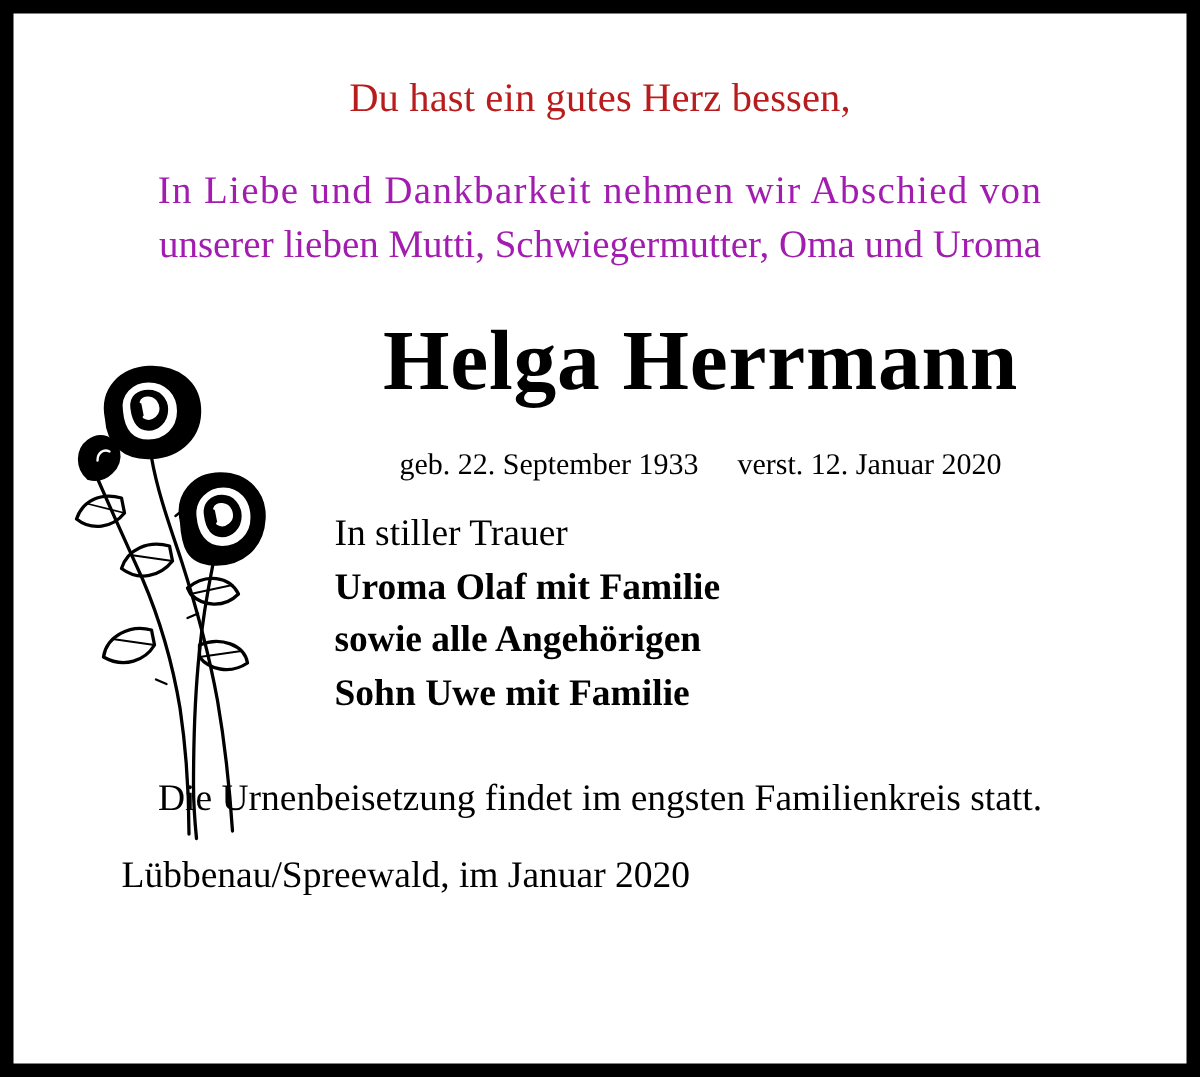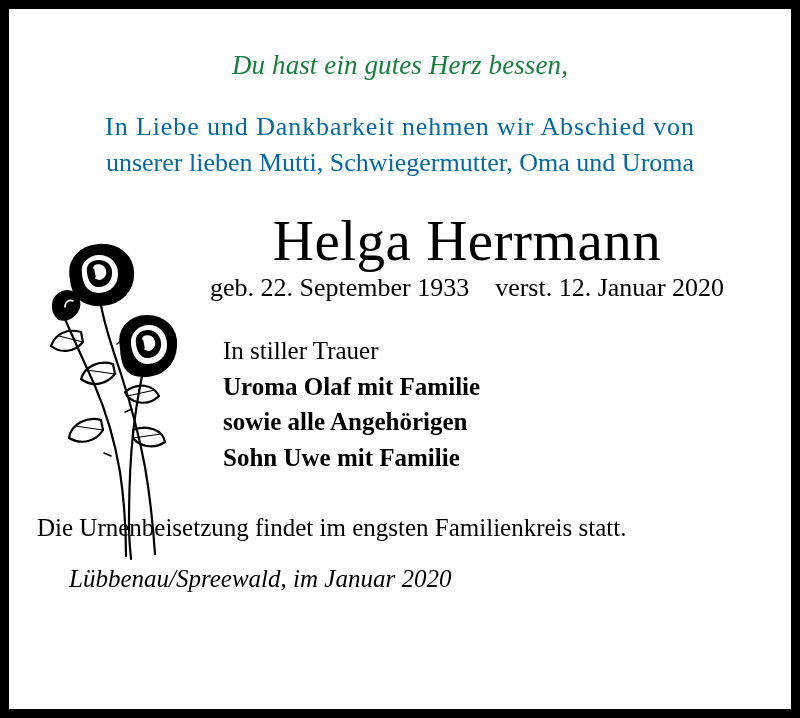--- a/index.html
+++ b/index.html
@@ -30,10 +30,9 @@
   
   .verse {
     text-align: center;
-    font-style: italic;
     font-size: 27px;
     line-height: 1.35;
-    color: #15803d;
+    color: #b91c1c;
     margin: 8px 0 0 0;
     letter-spacing: 0.1px;
   }

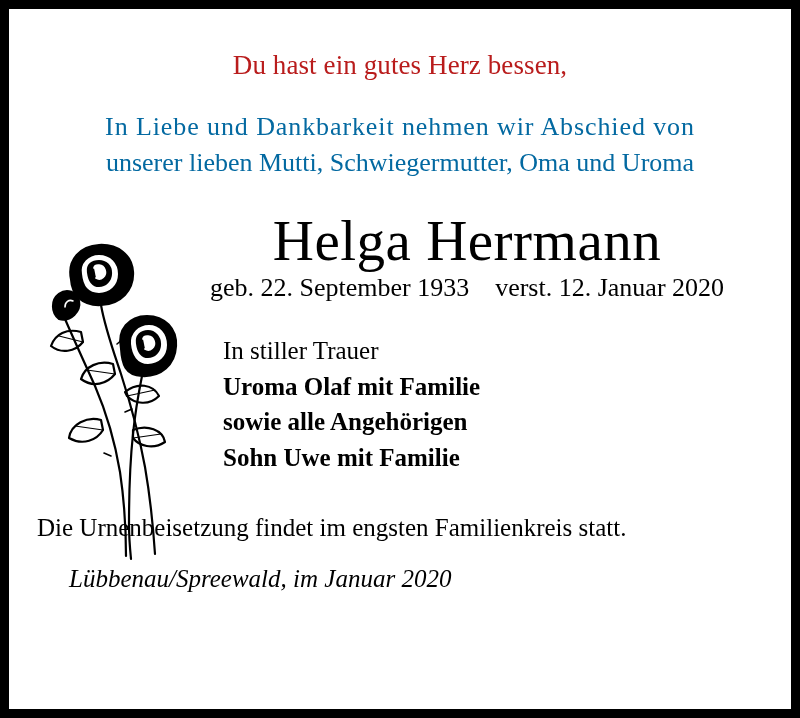--- a/index.html
+++ b/index.html
@@ -44,7 +44,7 @@
     font-size: 26px;
     line-height: 1.38;
     margin-top: 26px;
-    color: #0369a1;
+    color: #a21caf;
   }
   .intro .iline { display: block; white-space: nowrap; }
   .intro .iline.first { letter-spacing: 0.9px; }

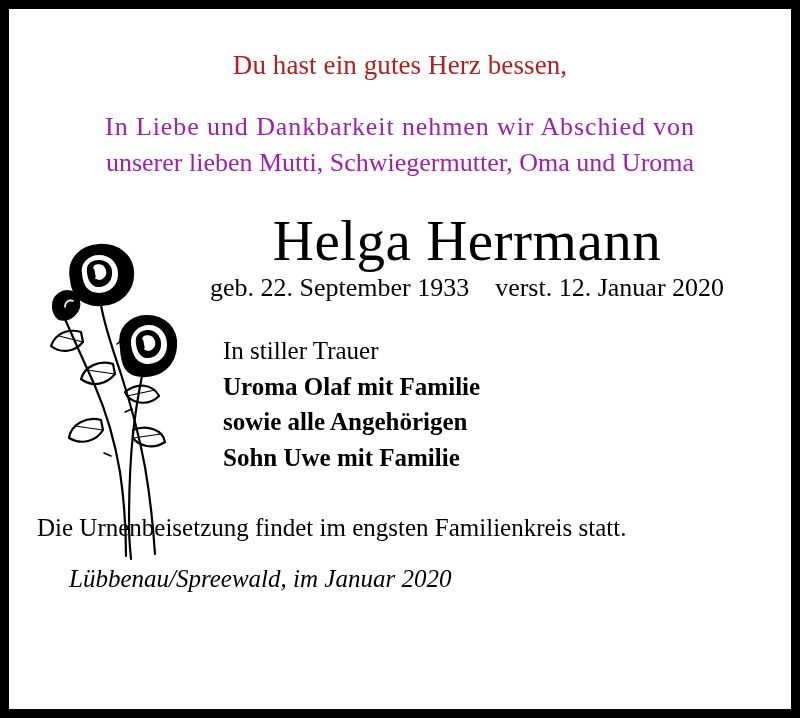--- a/index.html
+++ b/index.html
@@ -58,7 +58,7 @@
   }
   .name {
     font-size: 57px;
-    font-weight: normal;
+    font-weight: bold;
     line-height: 1.05;
     letter-spacing: 0.5px;
     white-space: nowrap;

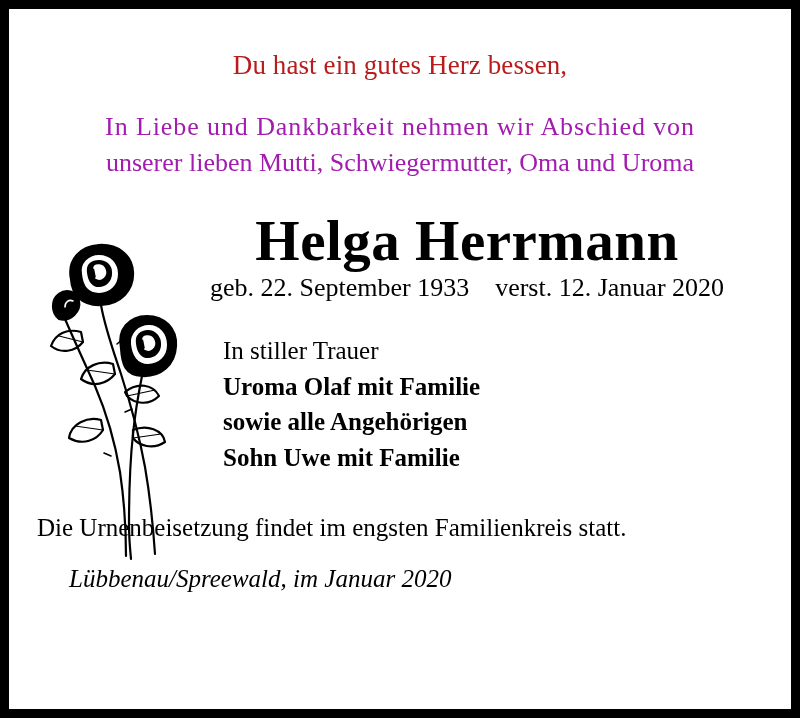--- a/index.html
+++ b/index.html
@@ -65,8 +65,8 @@
     text-align: center;
   }
   .dates {
-    margin-top: 2px;
-    font-size: 26px;
+    margin-top: 28px;
+    font-size: 20px;
     white-space: nowrap;
   }
   .dates .gap { display: inline-block; width: 26px; }

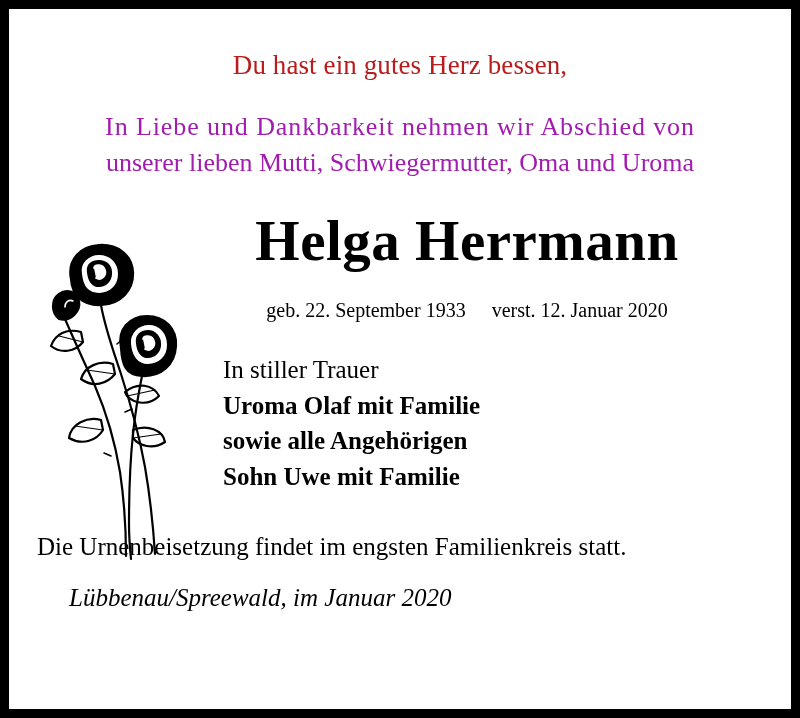--- a/index.html
+++ b/index.html
@@ -73,7 +73,7 @@
 
   
   .mourners {
-    margin-top: 30px;
+    margin-top: 16px;
     margin-left: 186px;
     font-size: 25px;
     line-height: 1.42;

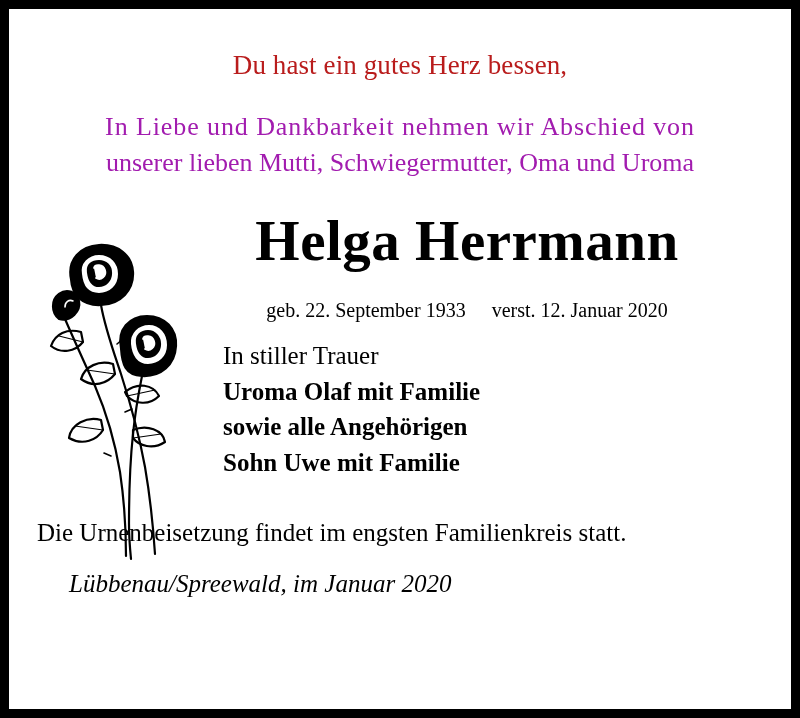--- a/index.html
+++ b/index.html
@@ -84,6 +84,7 @@
   
   .closing {
     margin-top: 34px;
+    text-align: center;
     font-size: 25px;
     line-height: 1.5;
   }

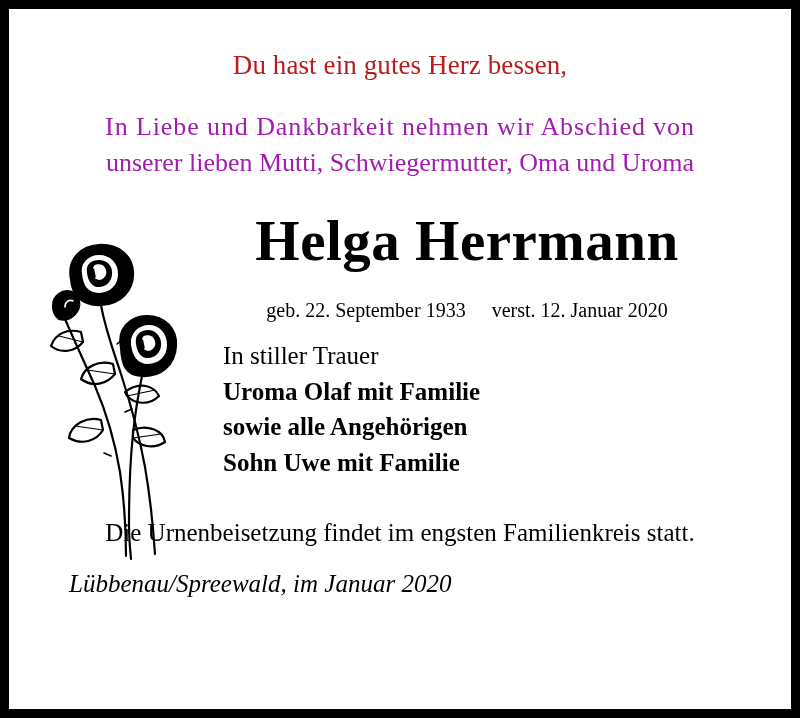--- a/index.html
+++ b/index.html
@@ -91,10 +91,9 @@
   .closing .cline { display: block; }
   .place {
     margin-top: 18px;
-    margin-left: 32px;
+    margin-left: 44px;
     font-size: 25px;
     text-align: left;
-    font-style: italic;
   }
 
   

